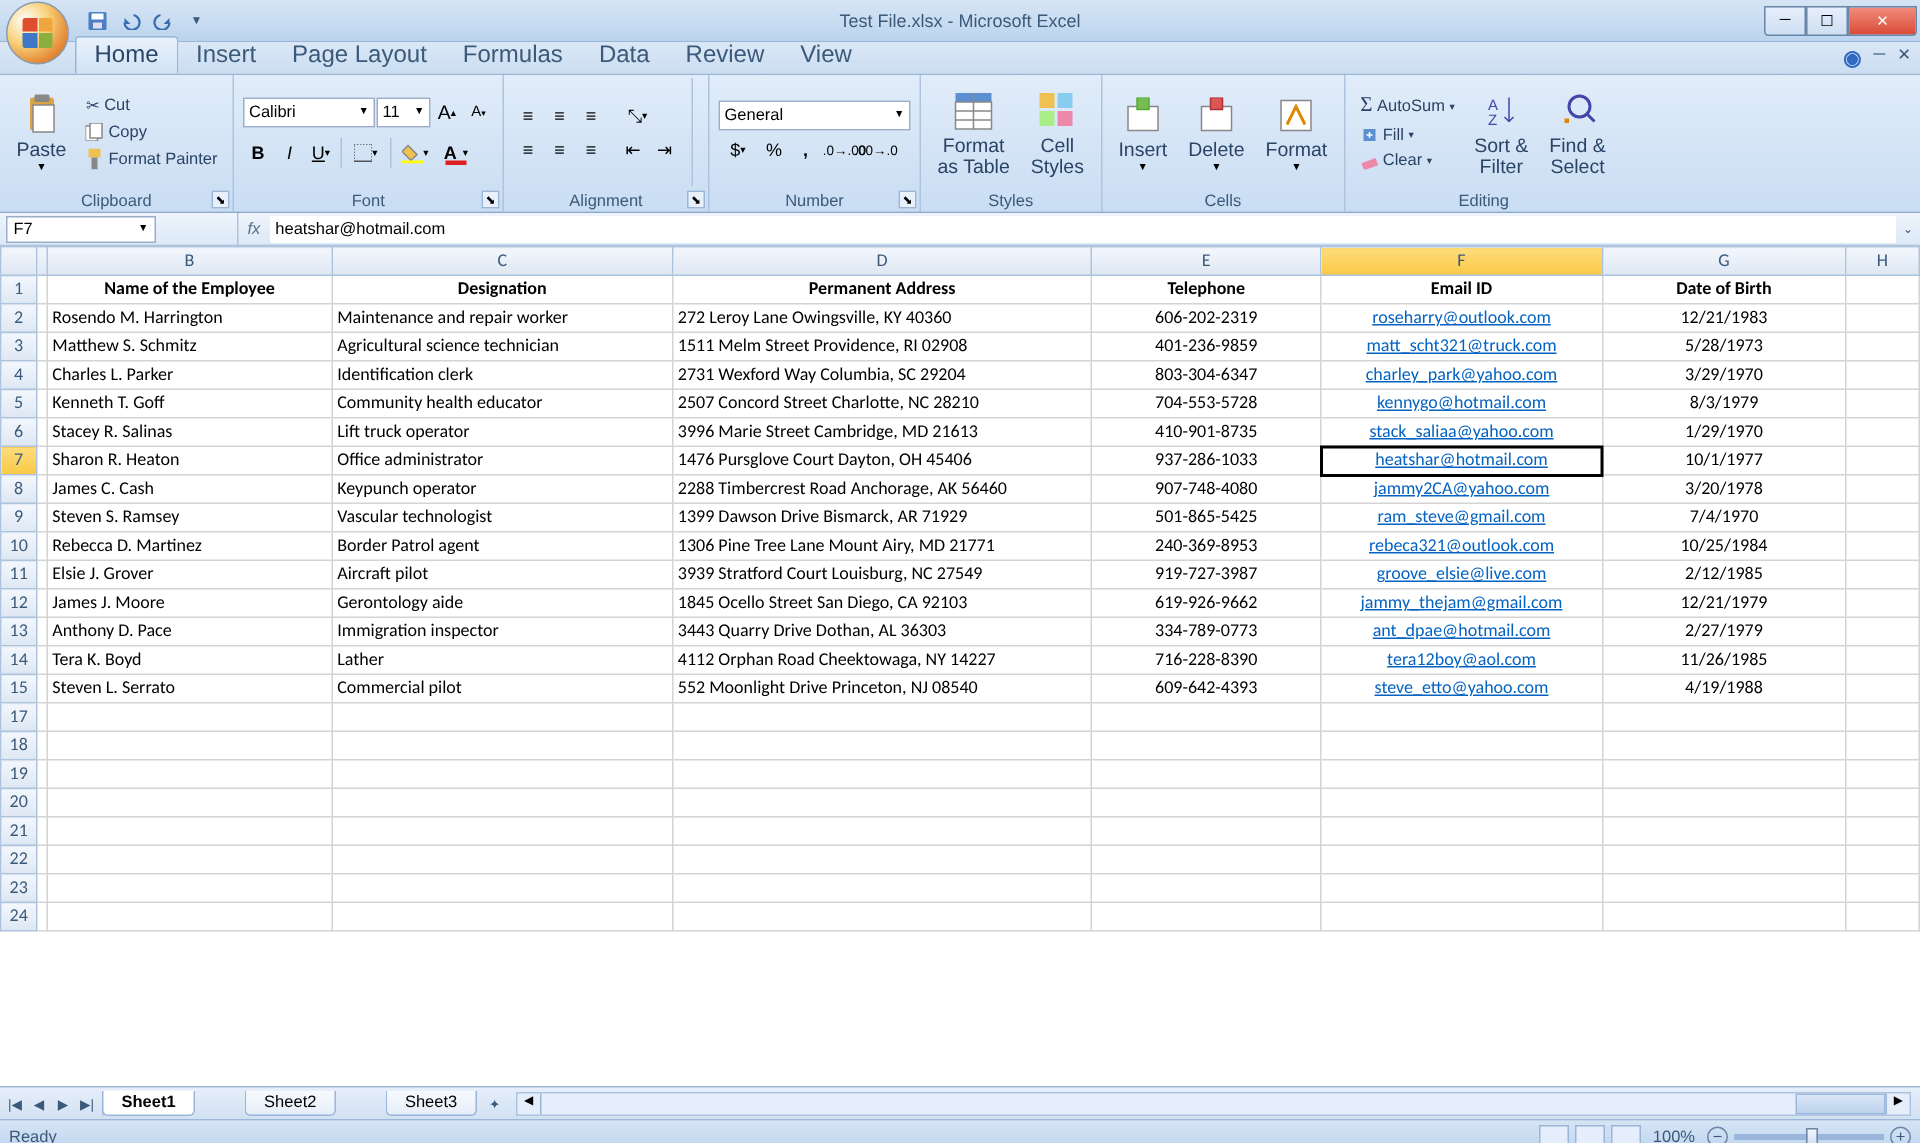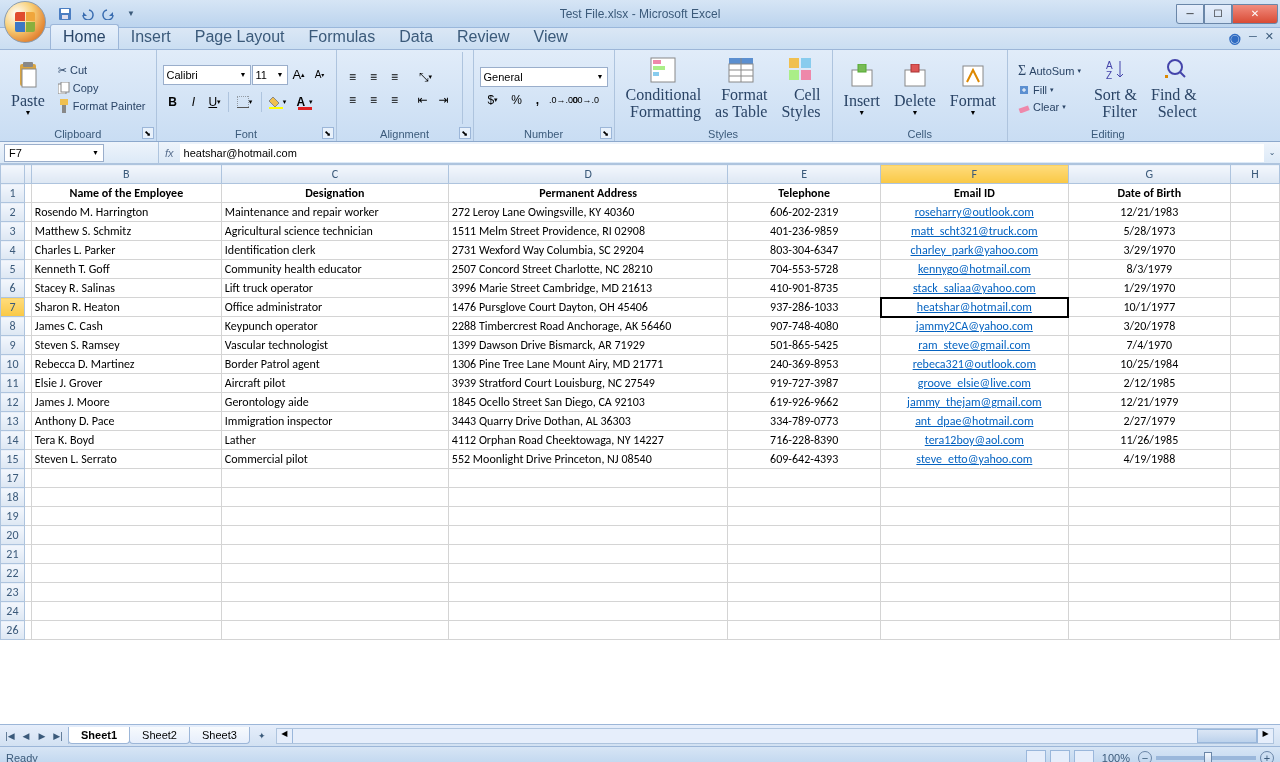--- a/index.html
+++ b/index.html
@@ -30,7 +30,7 @@
 .group-launcher { position:absolute; right:2px; bottom:2px; width:12px; height:12px; border:1px solid #9cb6d8; background:#e8f1fb; font-size:8px; display:flex; align-items:center; justify-content:center;}
 .big-btn { display:flex; flex-direction:column; align-items:center; justify-content:center; padding:2px 4px; border:1px solid transparent; border-radius:3px; min-width:40px;}
 .big-btn .icon { width:32px; height:32px; display:flex; align-items:center; justify-content:center;}
-.big-btn .lbl { font-size:16px; color:#2a4466; text-align:right; line-height:1.1;font-family:Liberation Serif, serif;}
+.big-btn .lbl { font-size:13px; color:#2a4466; text-align:center; line-height:1.1;}
 .stack { display:flex; flex-direction:column; gap:1px; justify-content:center;}
 .small-row { display:flex; align-items:center; gap:3px; font-size:11px; color:#2a4466; padding:1px 3px; border:1px solid transparent; border-radius:2px;}
 .font-name { width:88px; height:20px; border:1px solid #9aaecb; background:#fff; font-size:11px; padding:0 3px; display:flex;align-items:center;justify-content:space-between;}

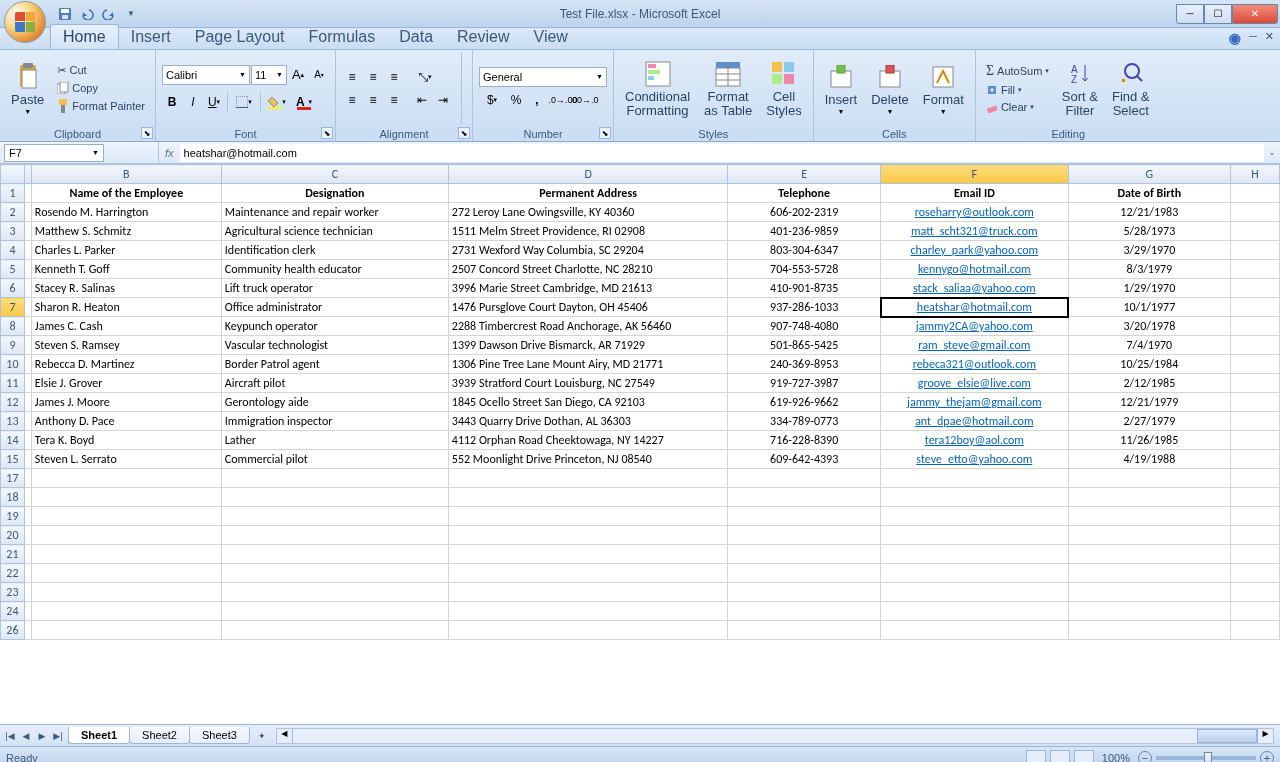--- a/index.html
+++ b/index.html
@@ -272,18 +272,6 @@
       <div class="big-btn">
           <div class="icon">
             <svg width="28" height="28">
-              <rect x="2" y="2" width="24" height="24" fill="#fff" stroke="#888"></rect>
-              <rect x="4" y="4" width="8" height="4" fill="#e8a"></rect>
-              <rect x="4" y="10" width="12" height="4" fill="#ae8"></rect>
-              <rect x="4" y="16" width="6" height="4" fill="#8ce"></rect>
-            </svg>
-          </div>
-          <div class="lbl" style="white-space:pre;">Conditional
-Formatting</div>
-        </div>
-      <div class="big-btn">
-          <div class="icon">
-            <svg width="28" height="28">
               <rect x="2" y="2" width="24" height="6" fill="#5b8fd0"></rect>
               <rect x="2" y="8" width="24" height="18" fill="#fff" stroke="#888"></rect>
               <line x1="14" y1="2" x2="14" y2="26" stroke="#888"></line>

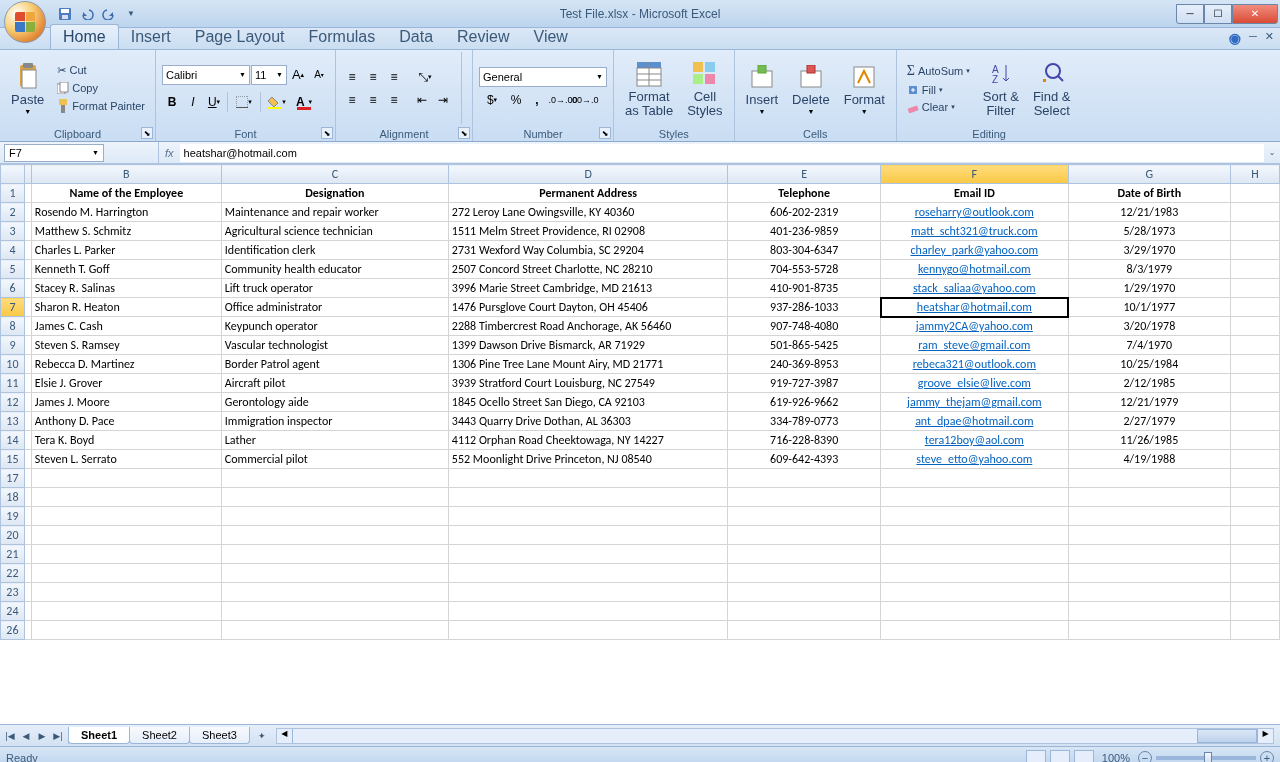--- a/index.html
+++ b/index.html
@@ -665,17 +665,6 @@
           <td></td>
           <td></td>
         </tr>
-        <tr>
-          <th class="rowh">26</th>
-          <td></td>
-          <td></td>
-          <td></td>
-          <td></td>
-          <td></td>
-          <td></td>
-          <td></td>
-          <td></td>
-        </tr>
       </tbody>
     </table>
 </div>

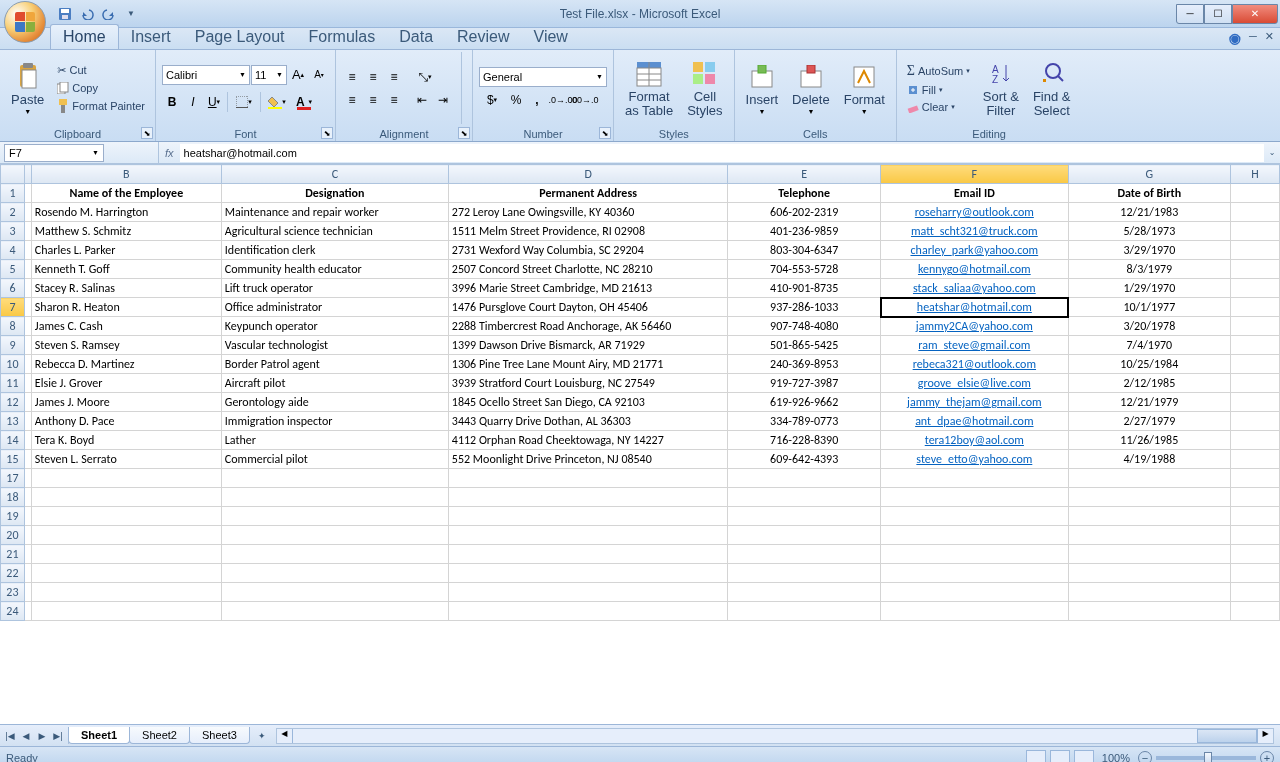--- a/index.html
+++ b/index.html
@@ -676,7 +676,7 @@
     <div class="nav-btn">▶</div>
     <div class="nav-btn">▶|</div>
   </div>
-  <div id="sheet-tabs" style="display:flex;">
+  <div id="sheet-tabs" style="display:flex;gap:34px;">
       <div class="sheet-tab active">Sheet1</div>
       <div class="sheet-tab">Sheet2</div>
       <div class="sheet-tab">Sheet3</div>

